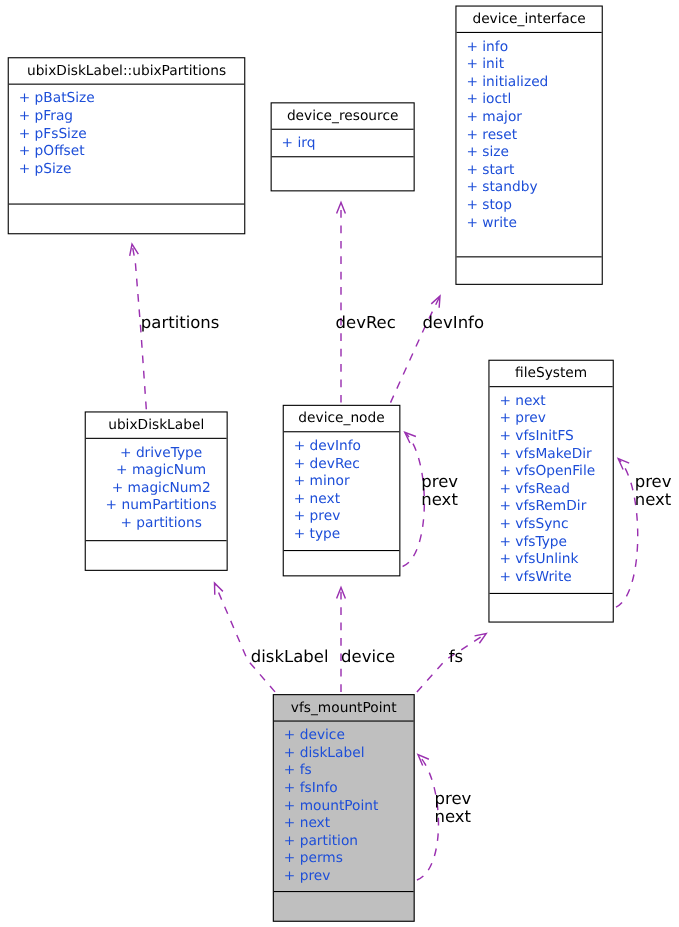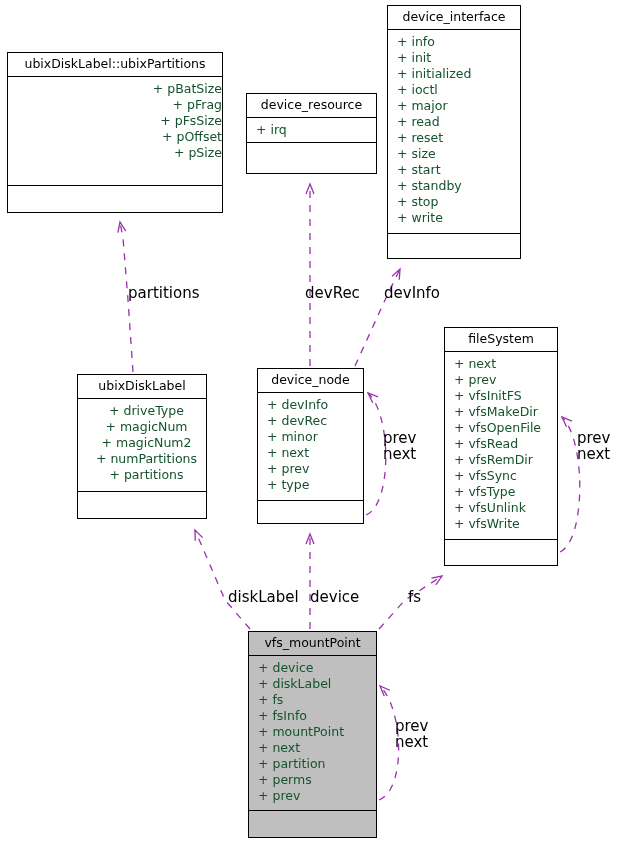--- a/index.html
+++ b/index.html
@@ -139,7 +139,7 @@
     <div class="uml-ops" style="height:30px;"></div>
   </div>
 
-  <div class="uml-class" style="left:387px; top:5px; width:134px; height:254px;">
+  <div class="uml-class" style="left:414px; top:5px; width:134px; height:254px;">
     <div class="uml-title">device_interface</div>
     <div class="uml-attrs" style="height:204px;">
       <div class="uml-attr">+ info</div>

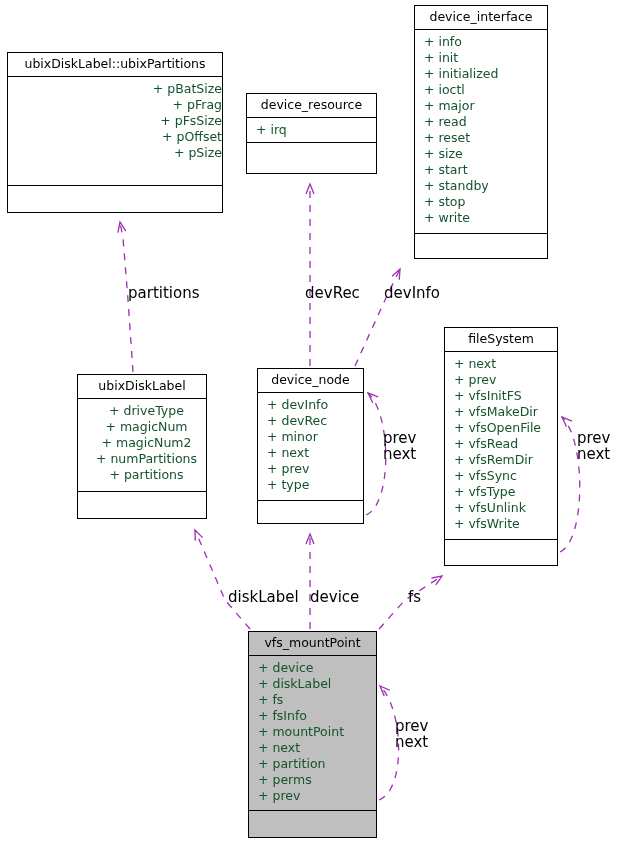--- a/index.html
+++ b/index.html
@@ -53,7 +53,7 @@
   }
   .uml-attr {
     font-size: 12.5px;
-    color: #14532d;
+    color: #1d4ed8;
     line-height: 16px;
     padding-left: 9px;
     white-space: nowrap;

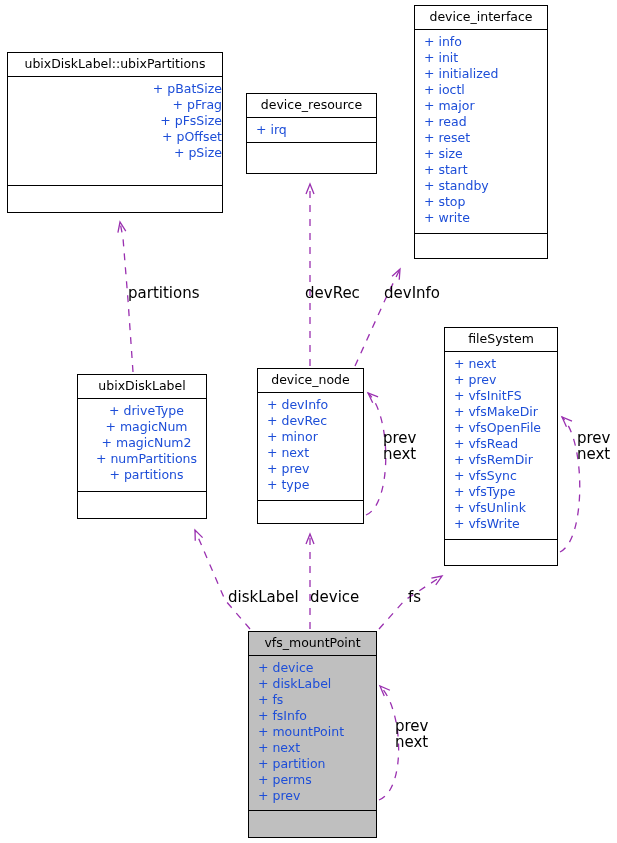--- a/index.html
+++ b/index.html
@@ -121,7 +121,7 @@
 
   <div class="uml-class" style="left:7px; top:52px; width:216px; height:161px;">
     <div class="uml-title">ubixDiskLabel::ubixPartitions</div>
-    <div class="uml-attrs" style="height:109px;text-align:right;">
+    <div class="uml-attrs" style="height:109px;">
       <div class="uml-attr">+ pBatSize</div>
       <div class="uml-attr">+ pFrag</div>
       <div class="uml-attr">+ pFsSize</div>

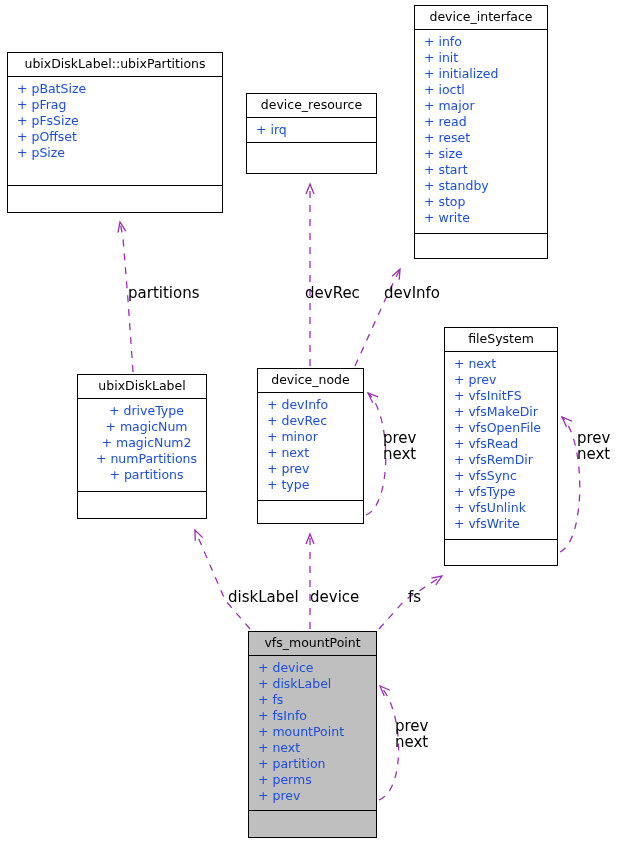--- a/index.html
+++ b/index.html
@@ -147,7 +147,6 @@
       <div class="uml-attr">+ initialized</div>
       <div class="uml-attr">+ ioctl</div>
       <div class="uml-attr">+ major</div>
-      <div class="uml-attr">+ read</div>
       <div class="uml-attr">+ reset</div>
       <div class="uml-attr">+ size</div>
       <div class="uml-attr">+ start</div>

